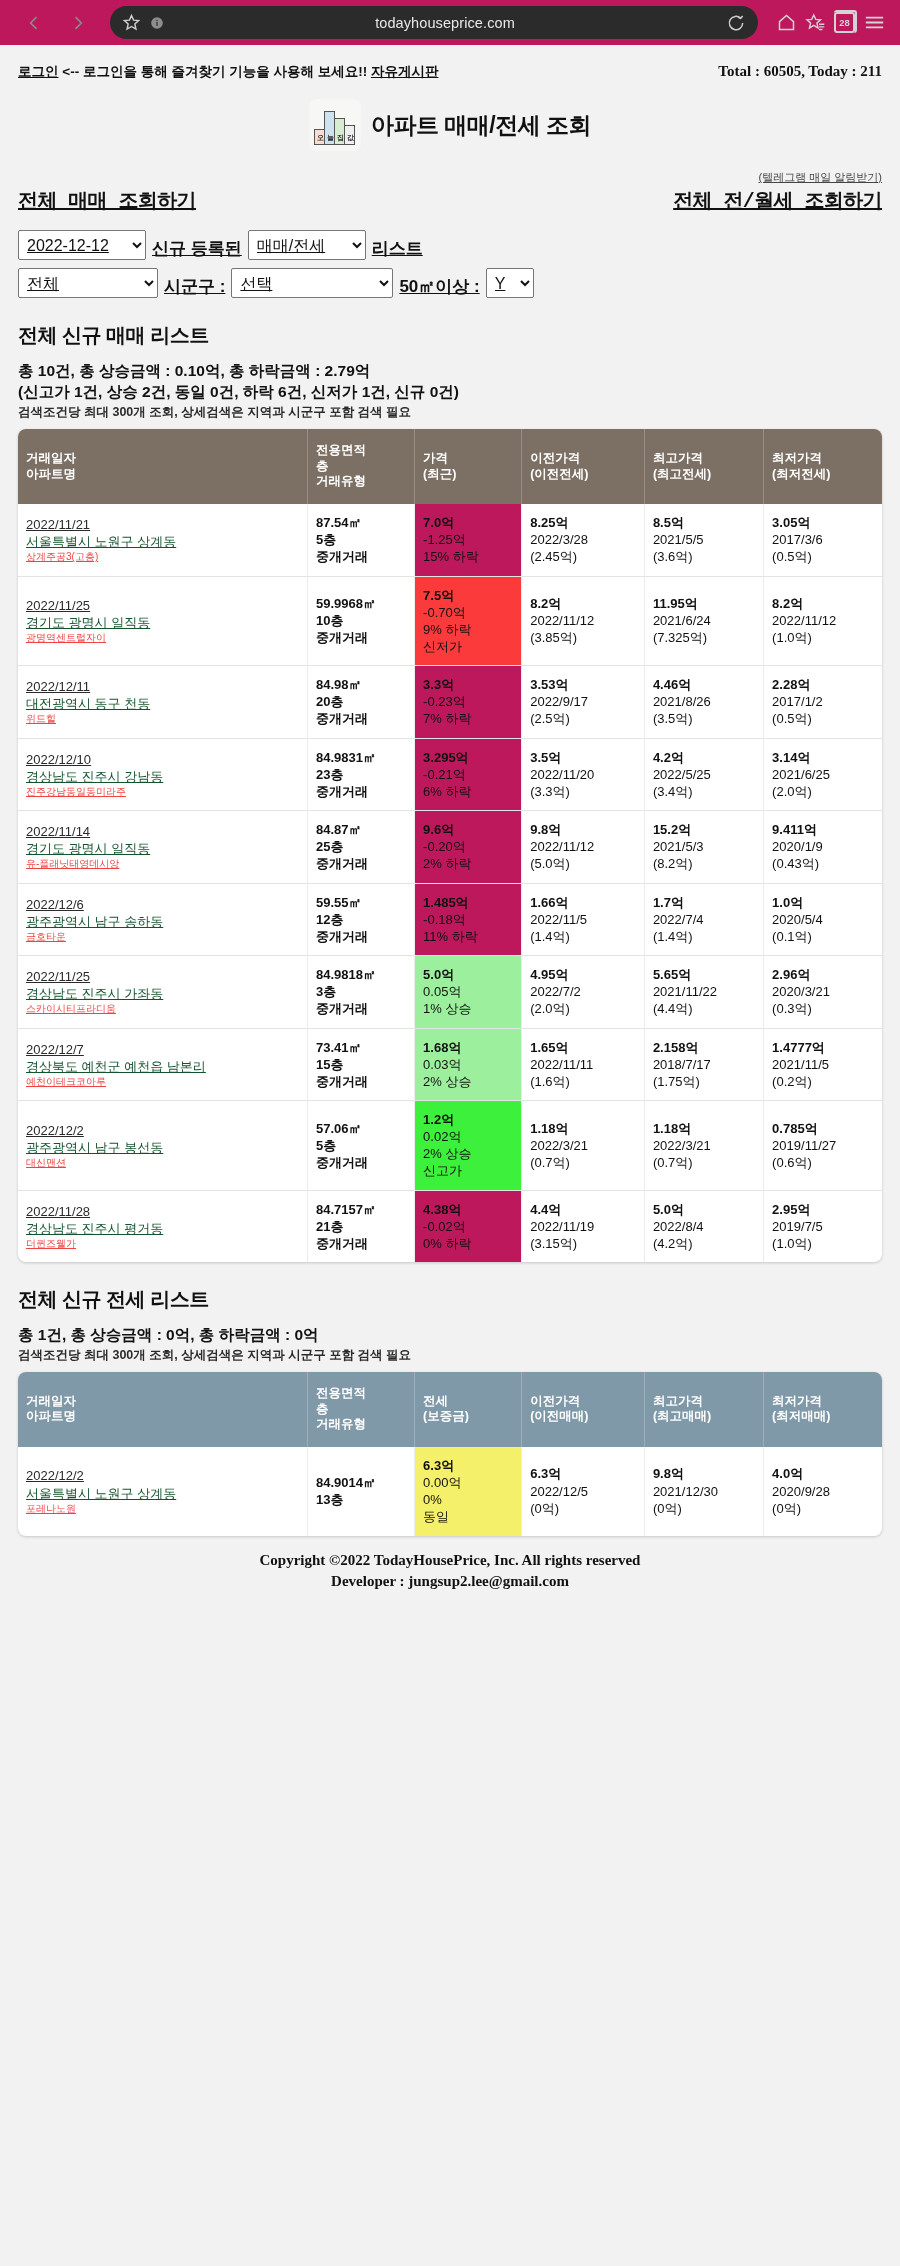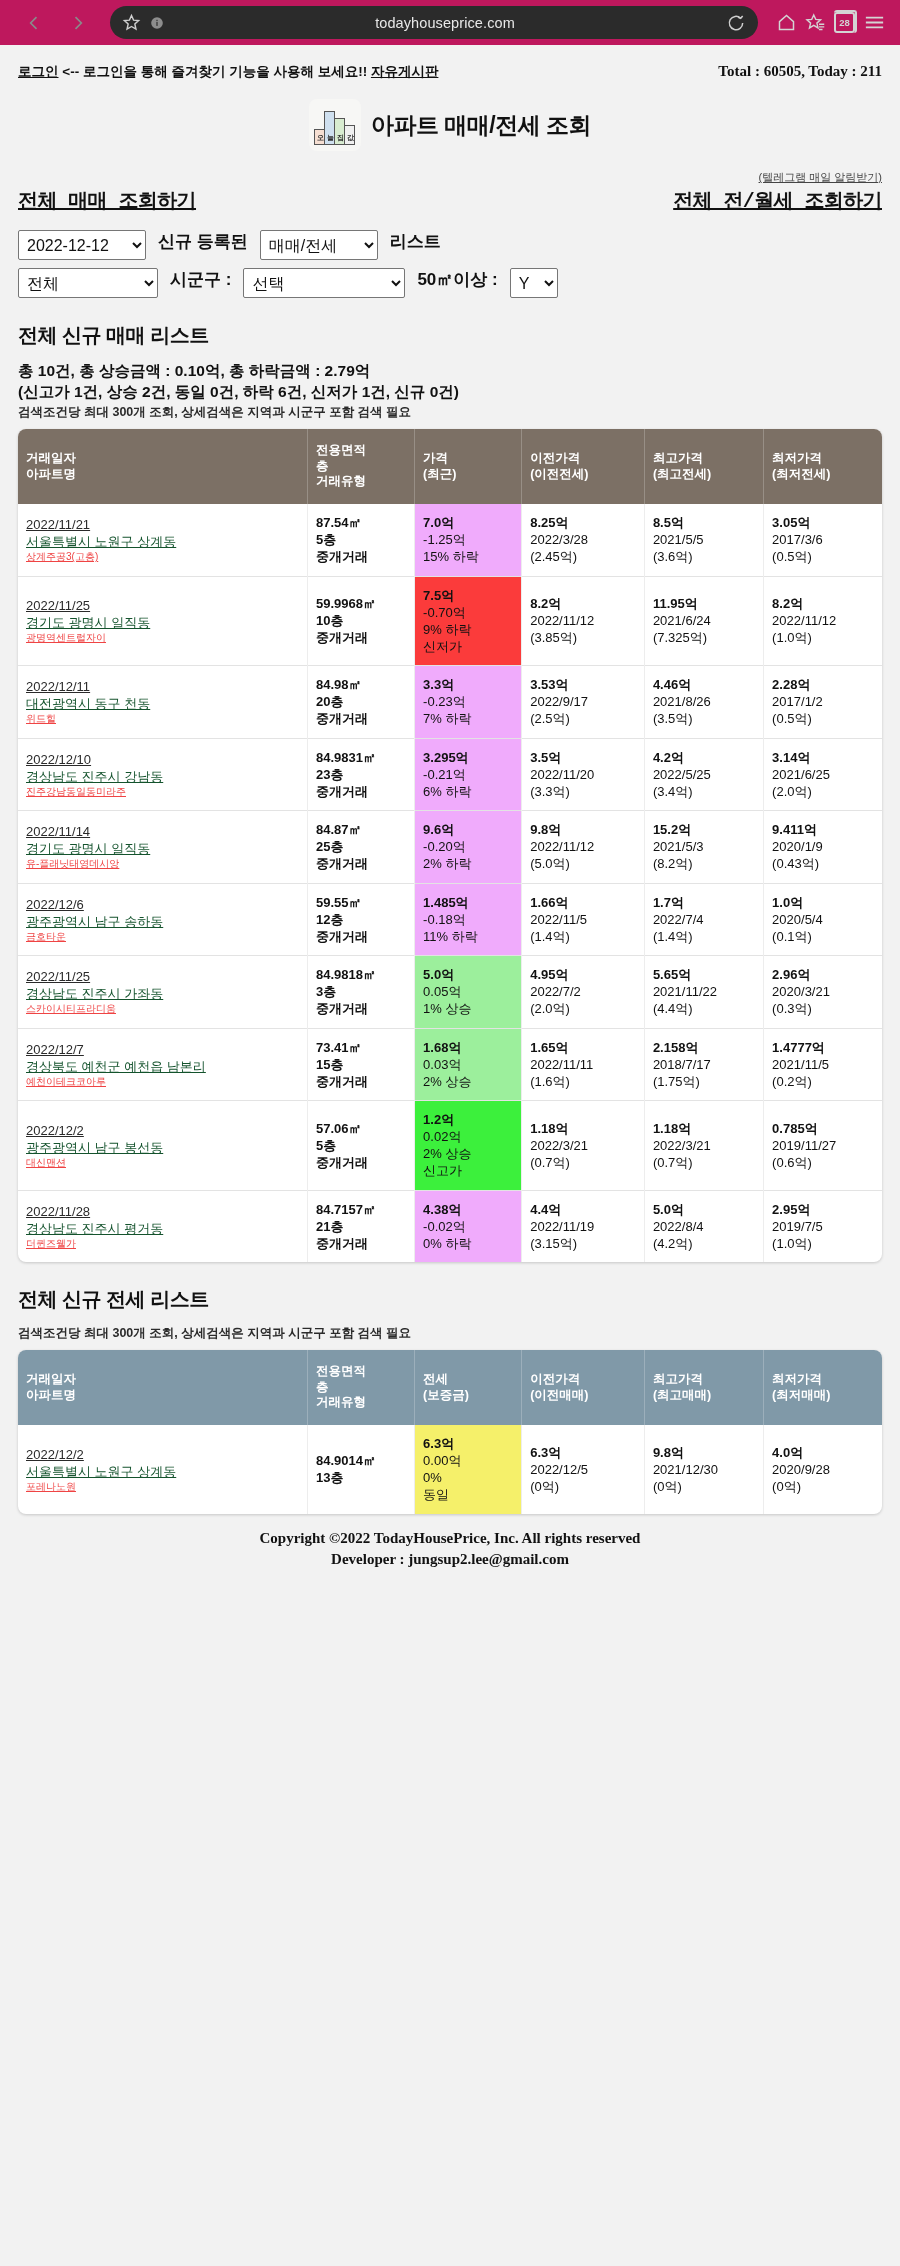--- a/index.html
+++ b/index.html
@@ -113,7 +113,7 @@
   }
 
   .controls { margin-top: 16px; }
-  .ctrl-row { display:flex; align-items:flex-start; gap:12px; margin-bottom: 8px; font-size: 17px; font-weight:800; }
+  .ctrl-row { display:flex; align-items:flex-end; gap:6px; margin-bottom: 8px; font-size: 17px; font-weight:800;text-decoration:underline; }
   select {
     font-family:"Liberation Sans", sans-serif;
     font-size: 16px;

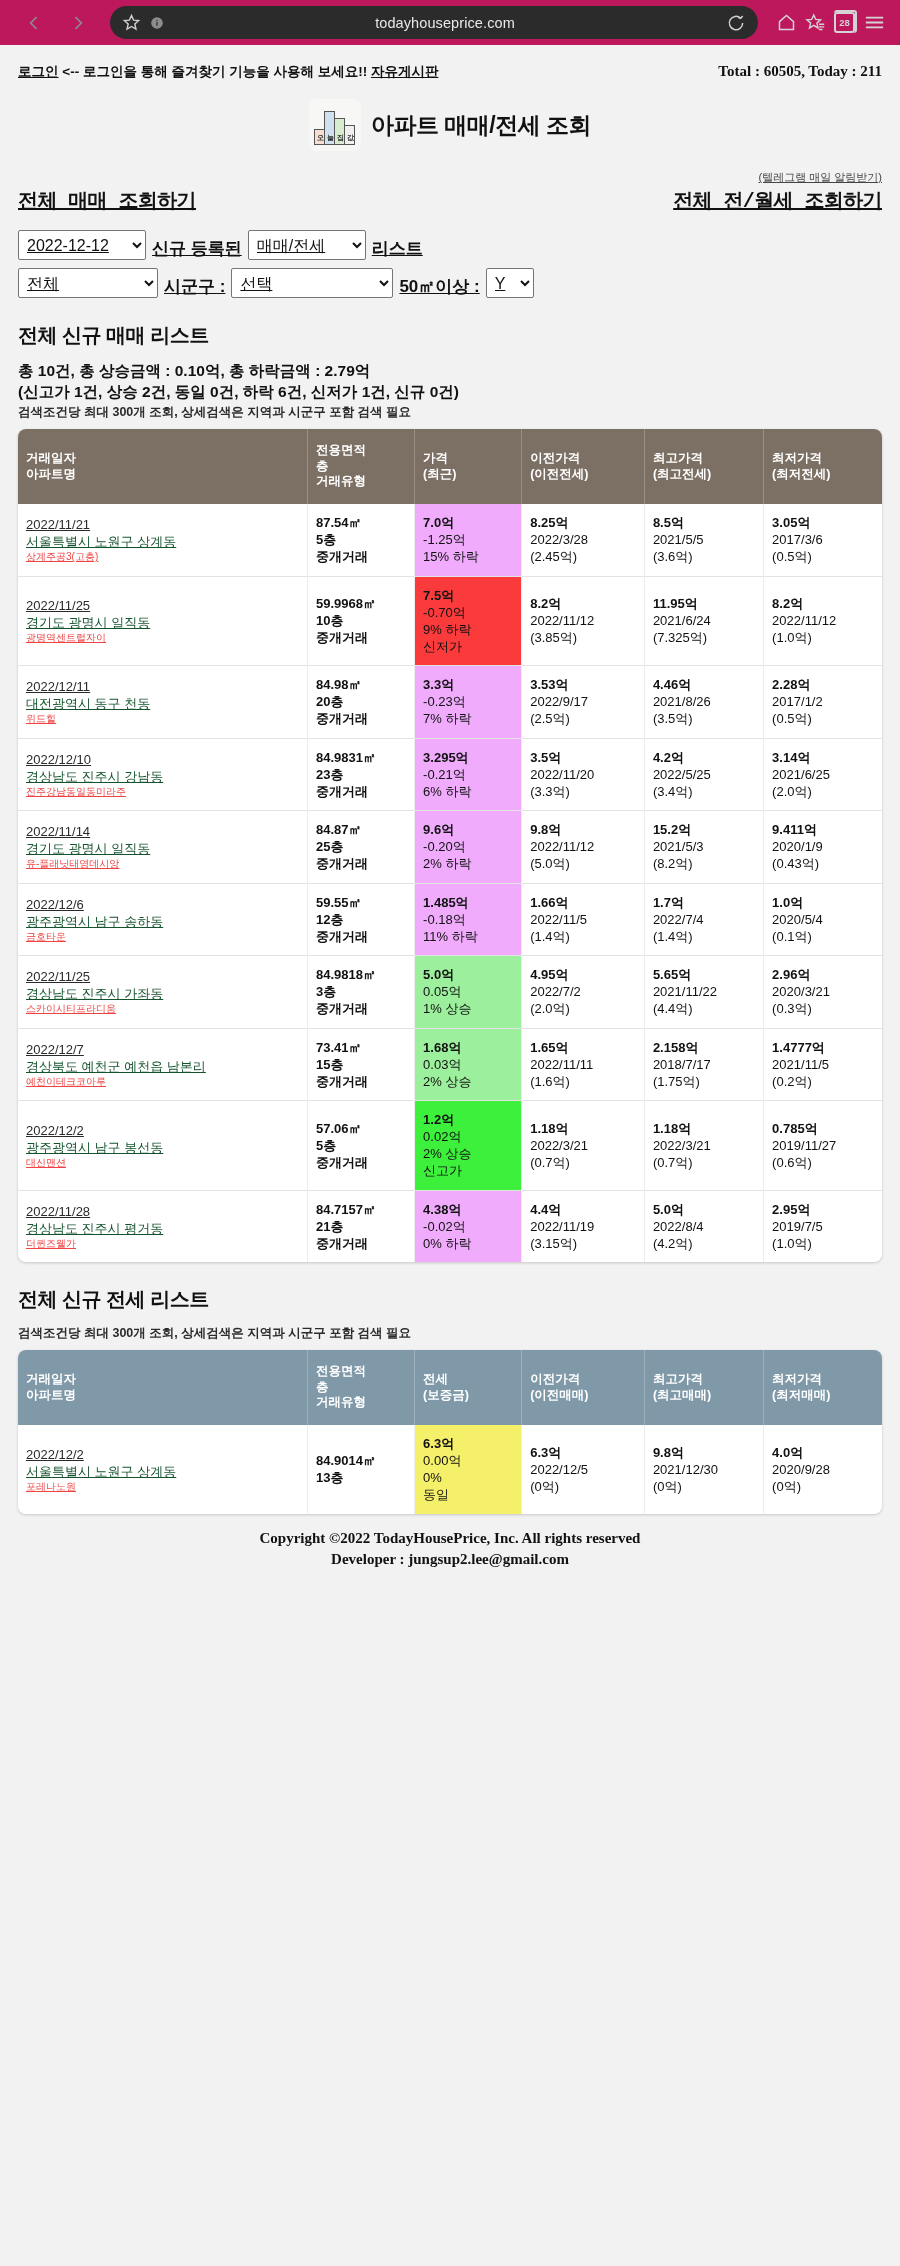--- a/index.html
+++ b/index.html
@@ -193,7 +193,7 @@
   .ref-cell .r3 { display:block; }
 
   
-  .bg-drop-light { background:#f0abfc; }
+  .bg-drop-light { background:#be185d; }
   .bg-drop-strong{ background:#fb3b3b; }
   .bg-rise-light { background:#9cef9c; }
   .bg-rise-strong{ background:#3cf03c; }

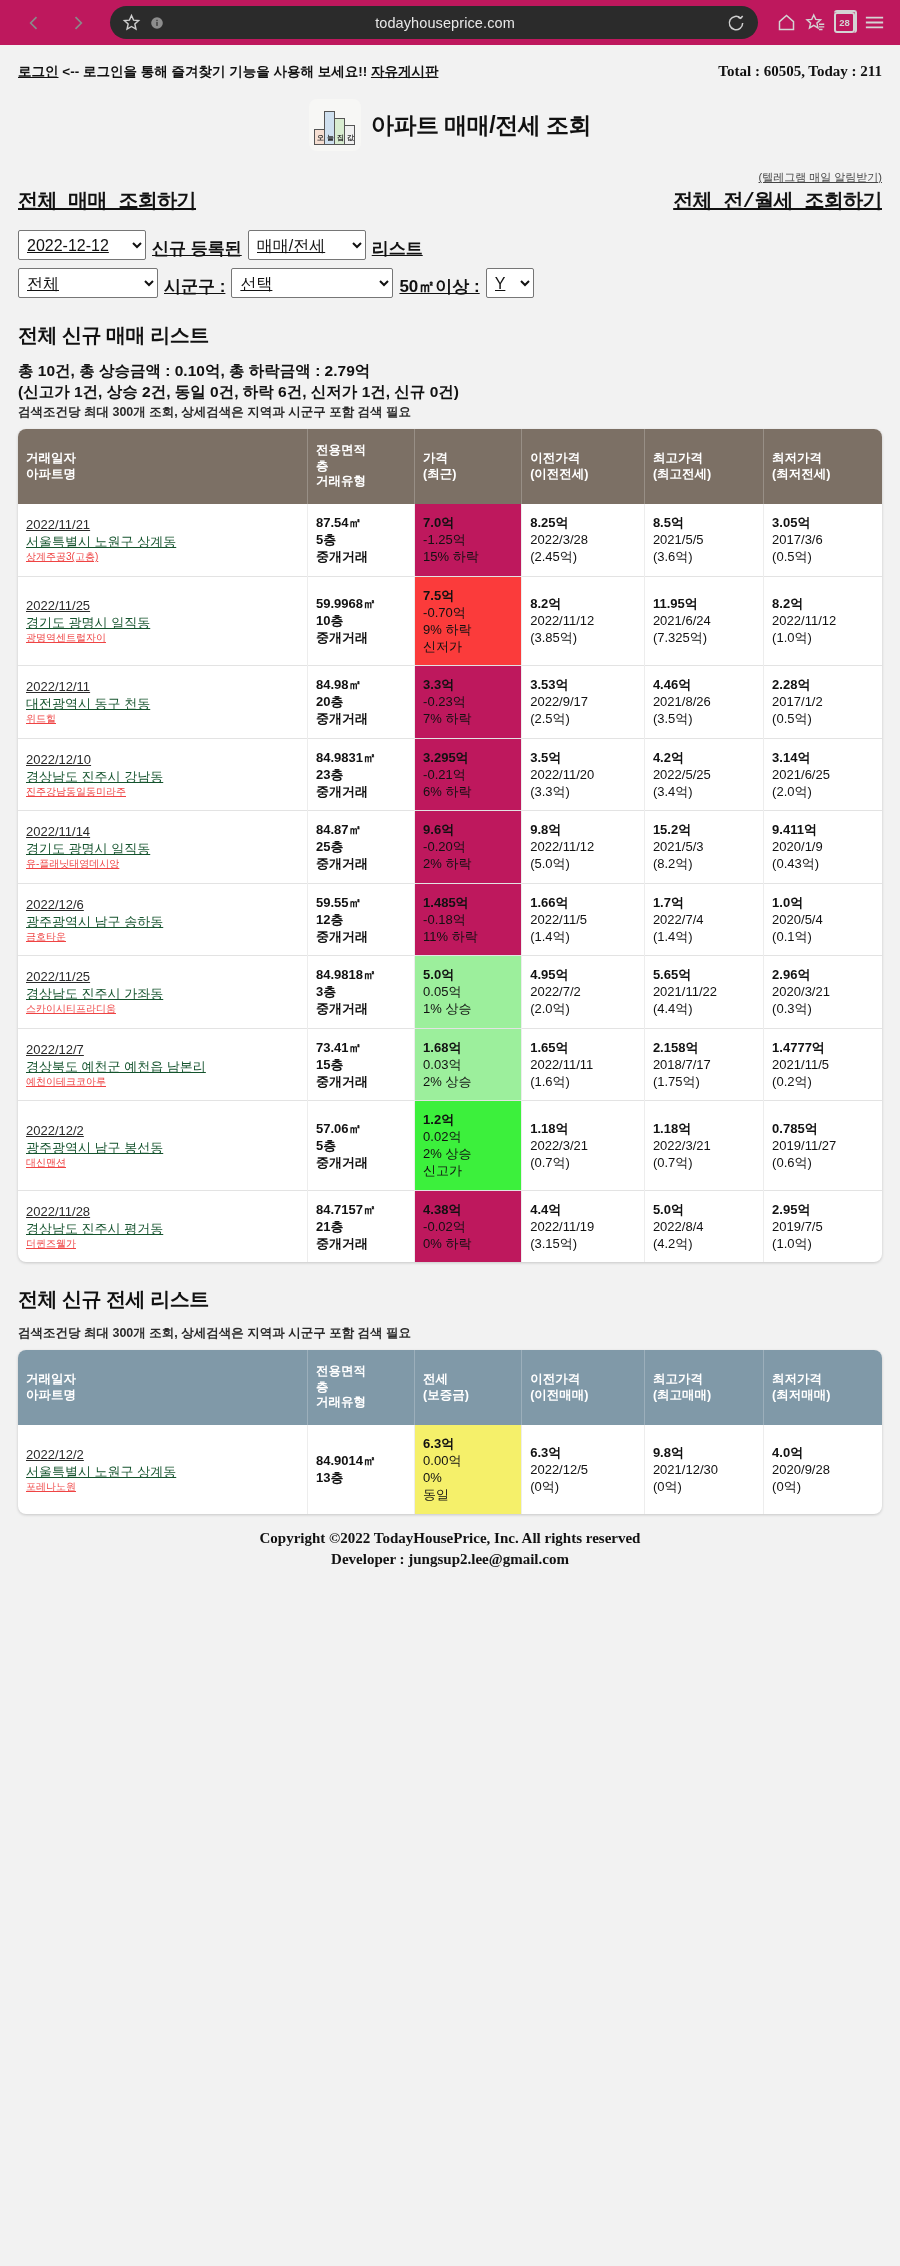--- a/index.html
+++ b/index.html
@@ -658,6 +658,7 @@
   </div>
 
   <h2 class="section-title">전체 신규 전세 리스트</h2>
+  <div class="summary-1">총 1건, 총 상승금액 : 0억, 총 하락금액 : 0억</div>
   <div class="summary-note">검색조건당 최대 300개 조회, 상세검색은 지역과 시군구 포함 검색 필요</div>
 
   <div class="tbl-wrap">

